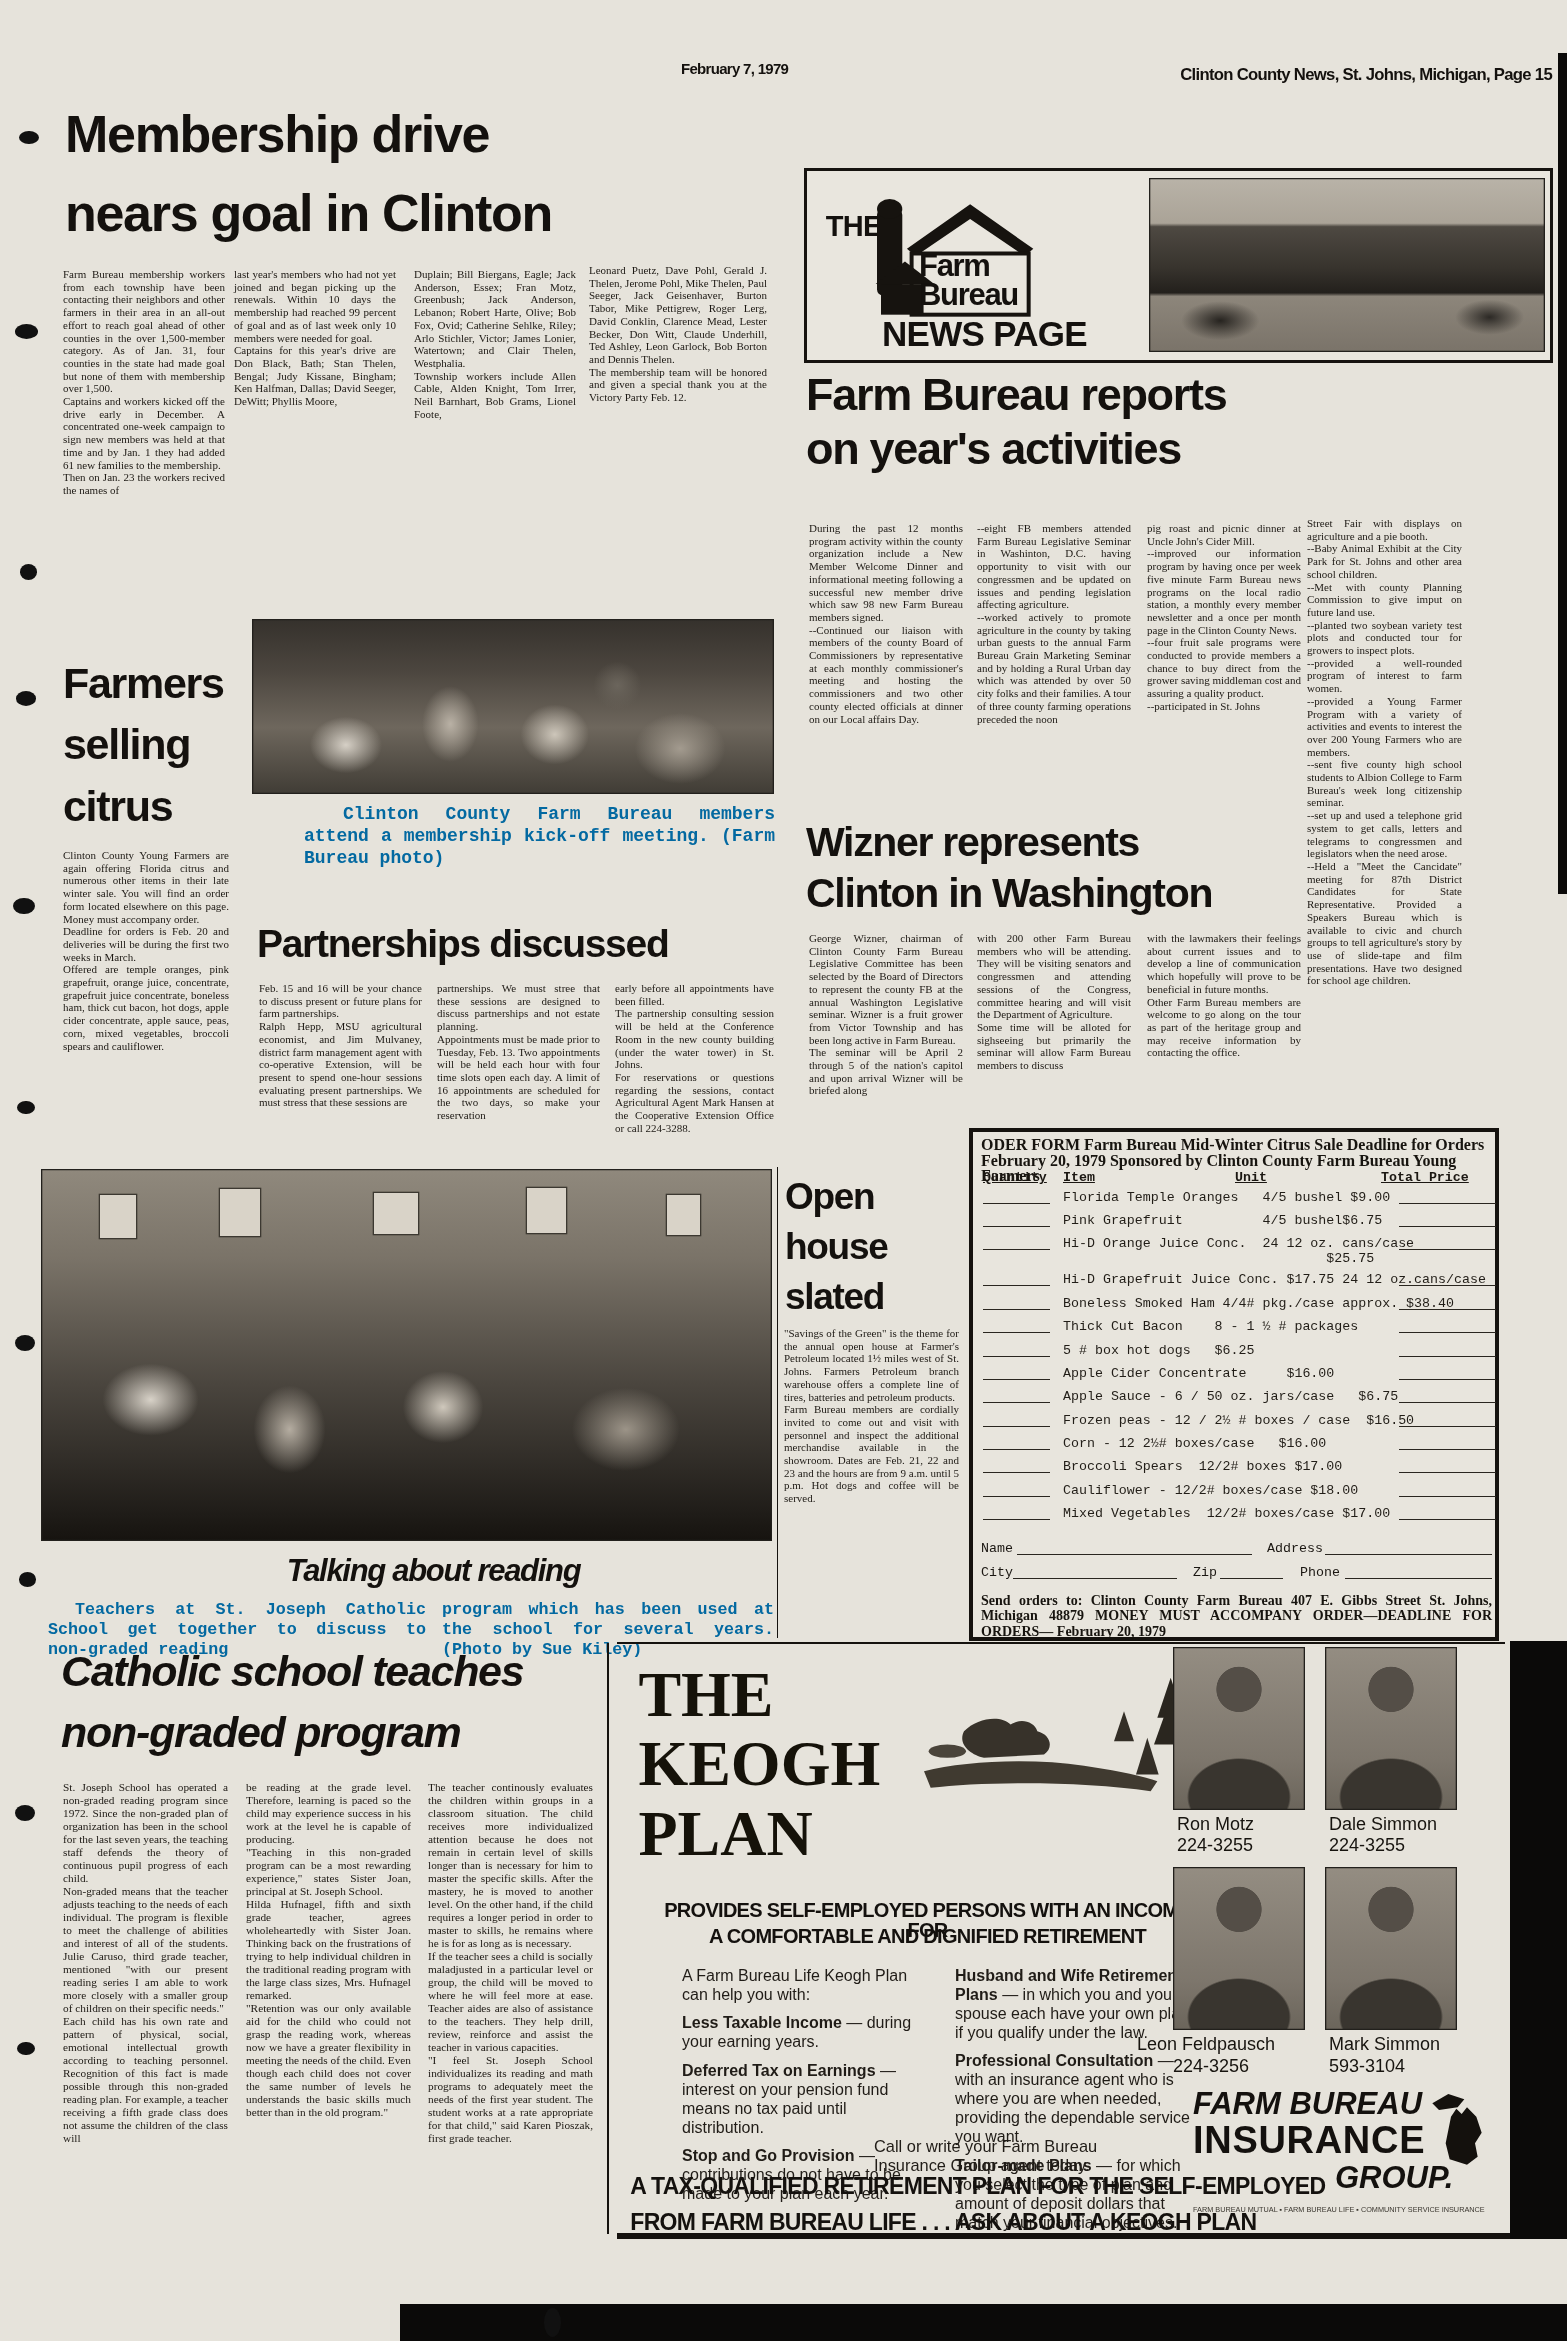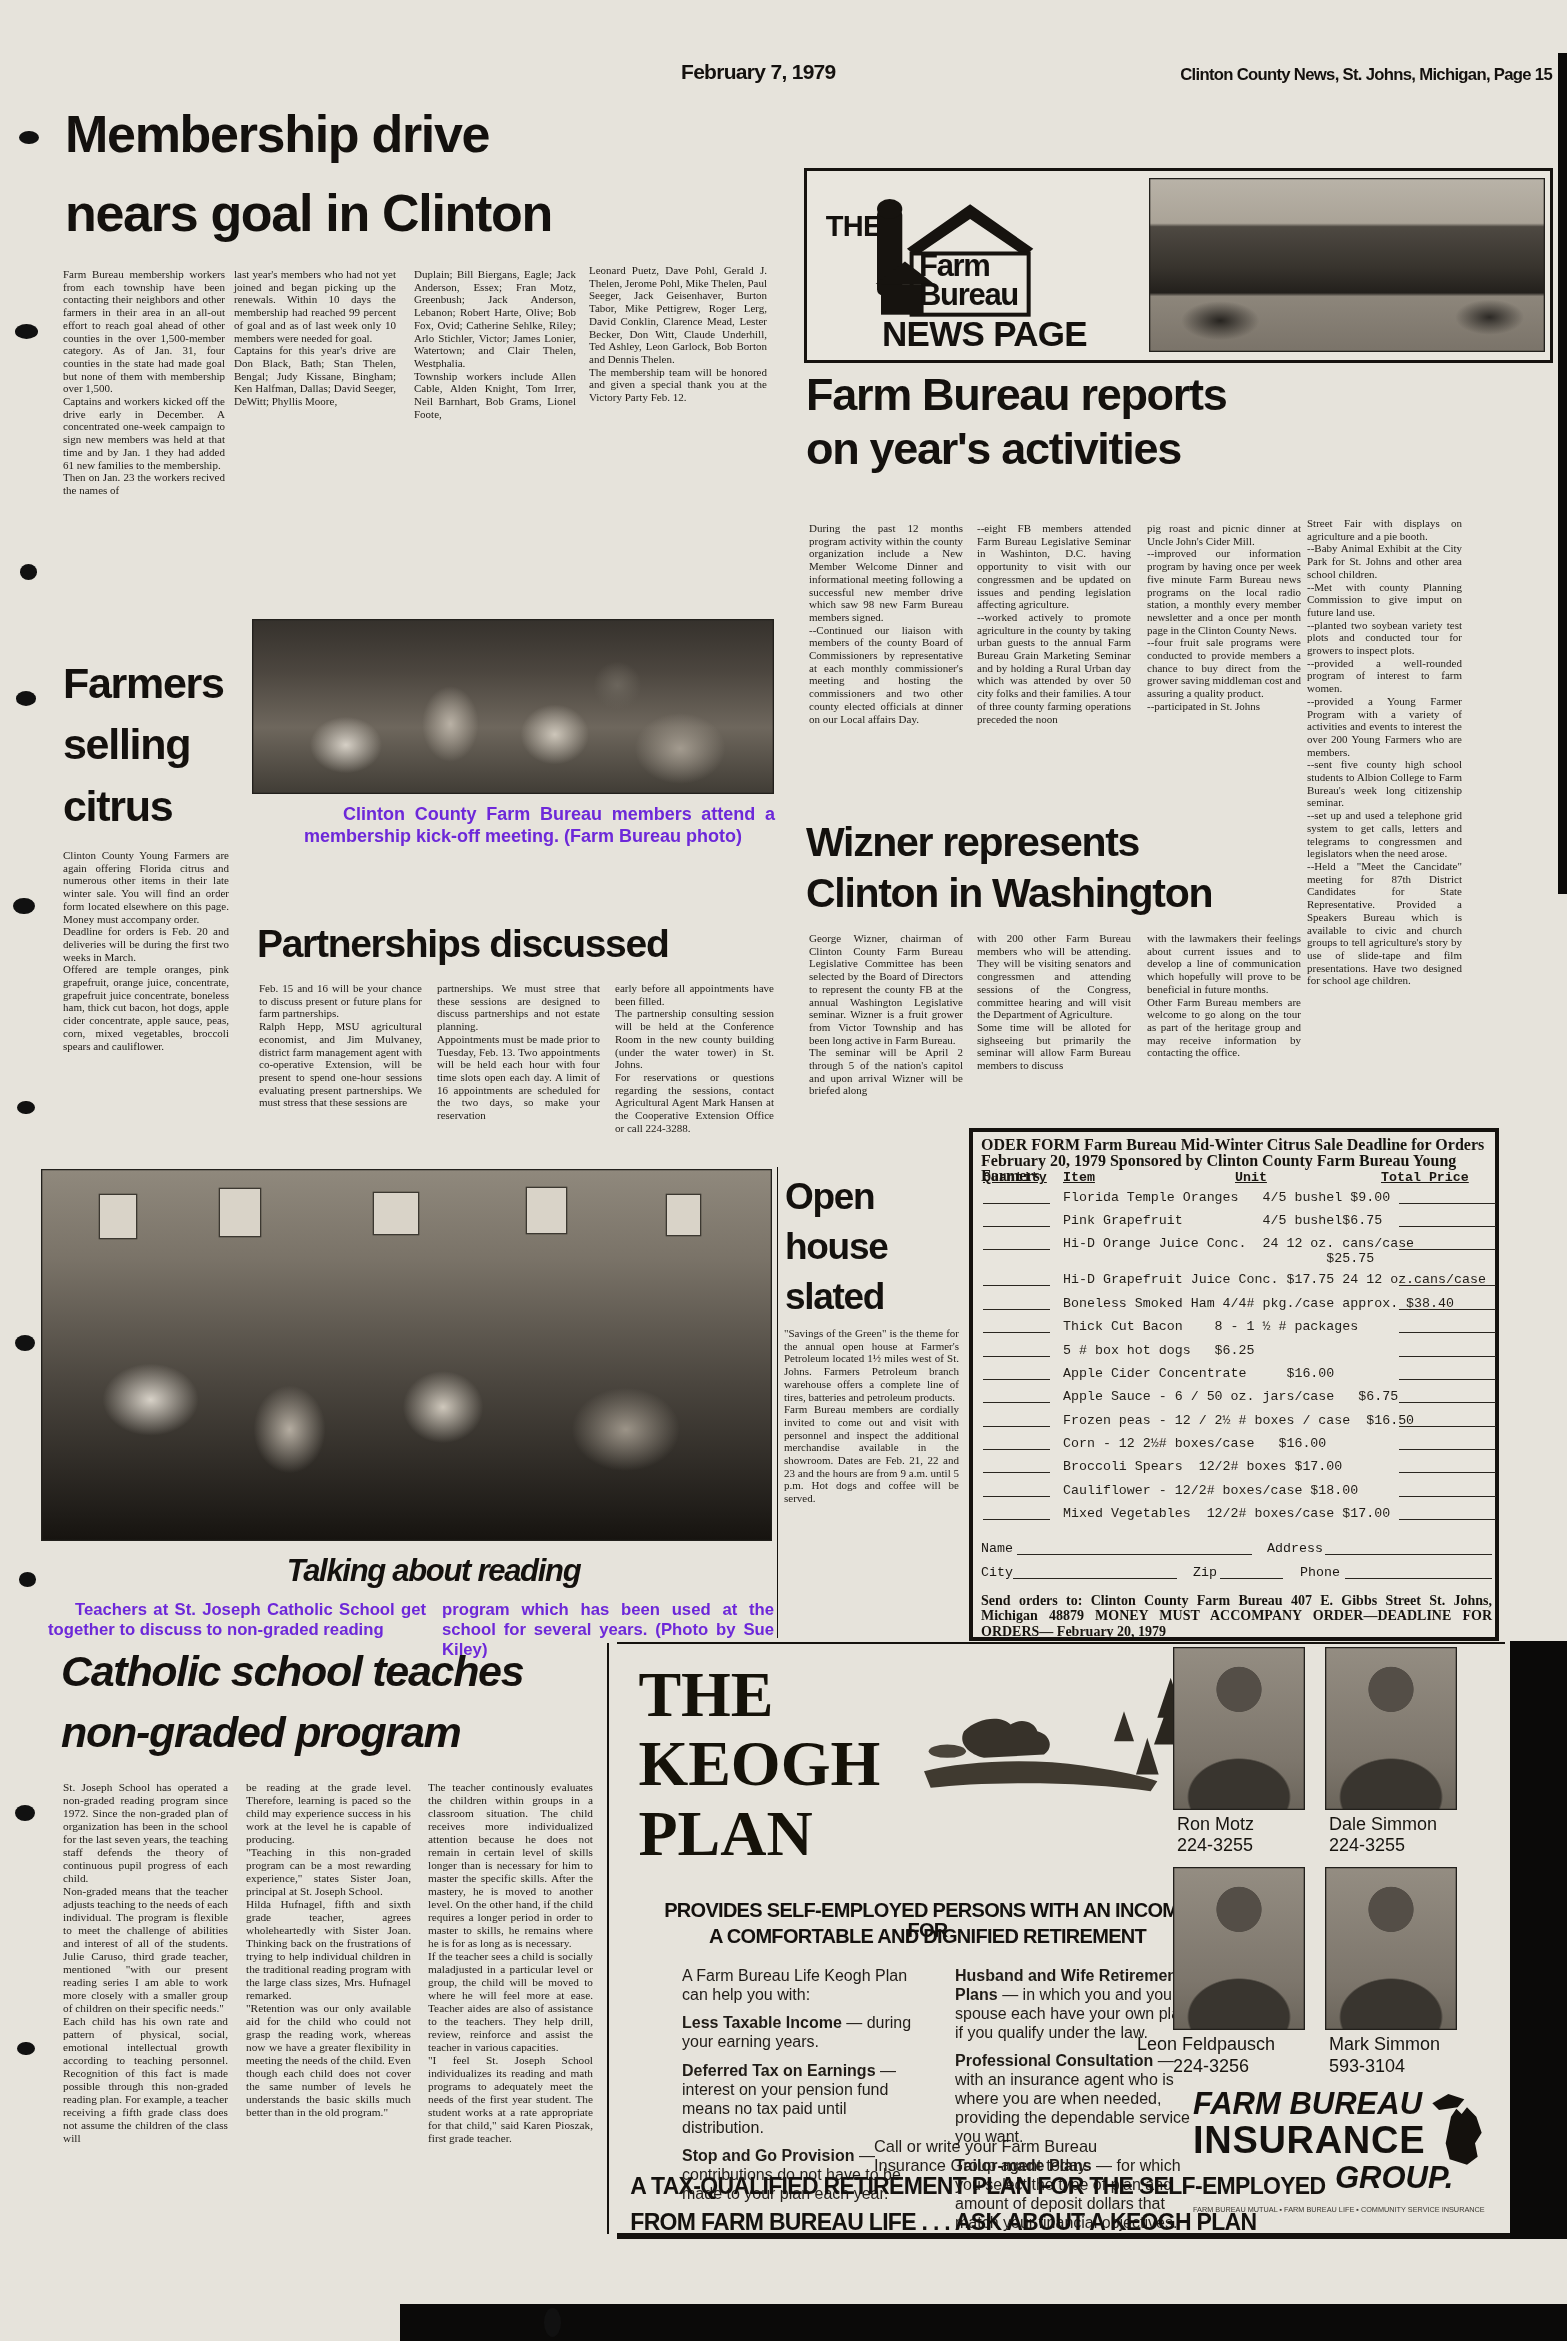--- a/index.html
+++ b/index.html
@@ -66,7 +66,7 @@
 
 <div id="page">
 
-  <div class="abs h" style="left:681px;top:61px;width:220px;font-size:21px;letter-spacing:-0.7px;">February 7, 1979</div>
+  <div class="abs h" style="left:681px;top:61px;width:220px;font-size:15px;letter-spacing:-0.7px;">February 7, 1979</div>
   <div class="abs h" style="left:1081px;top:67px;width:471px;font-size:16.7px;letter-spacing:-0.7px;text-align:right;">Clinton County News, St. Johns, Michigan, Page 15</div>
 
   <div class="h" style="left:65px;top:108px;font-size:52px;">Membership drive</div>

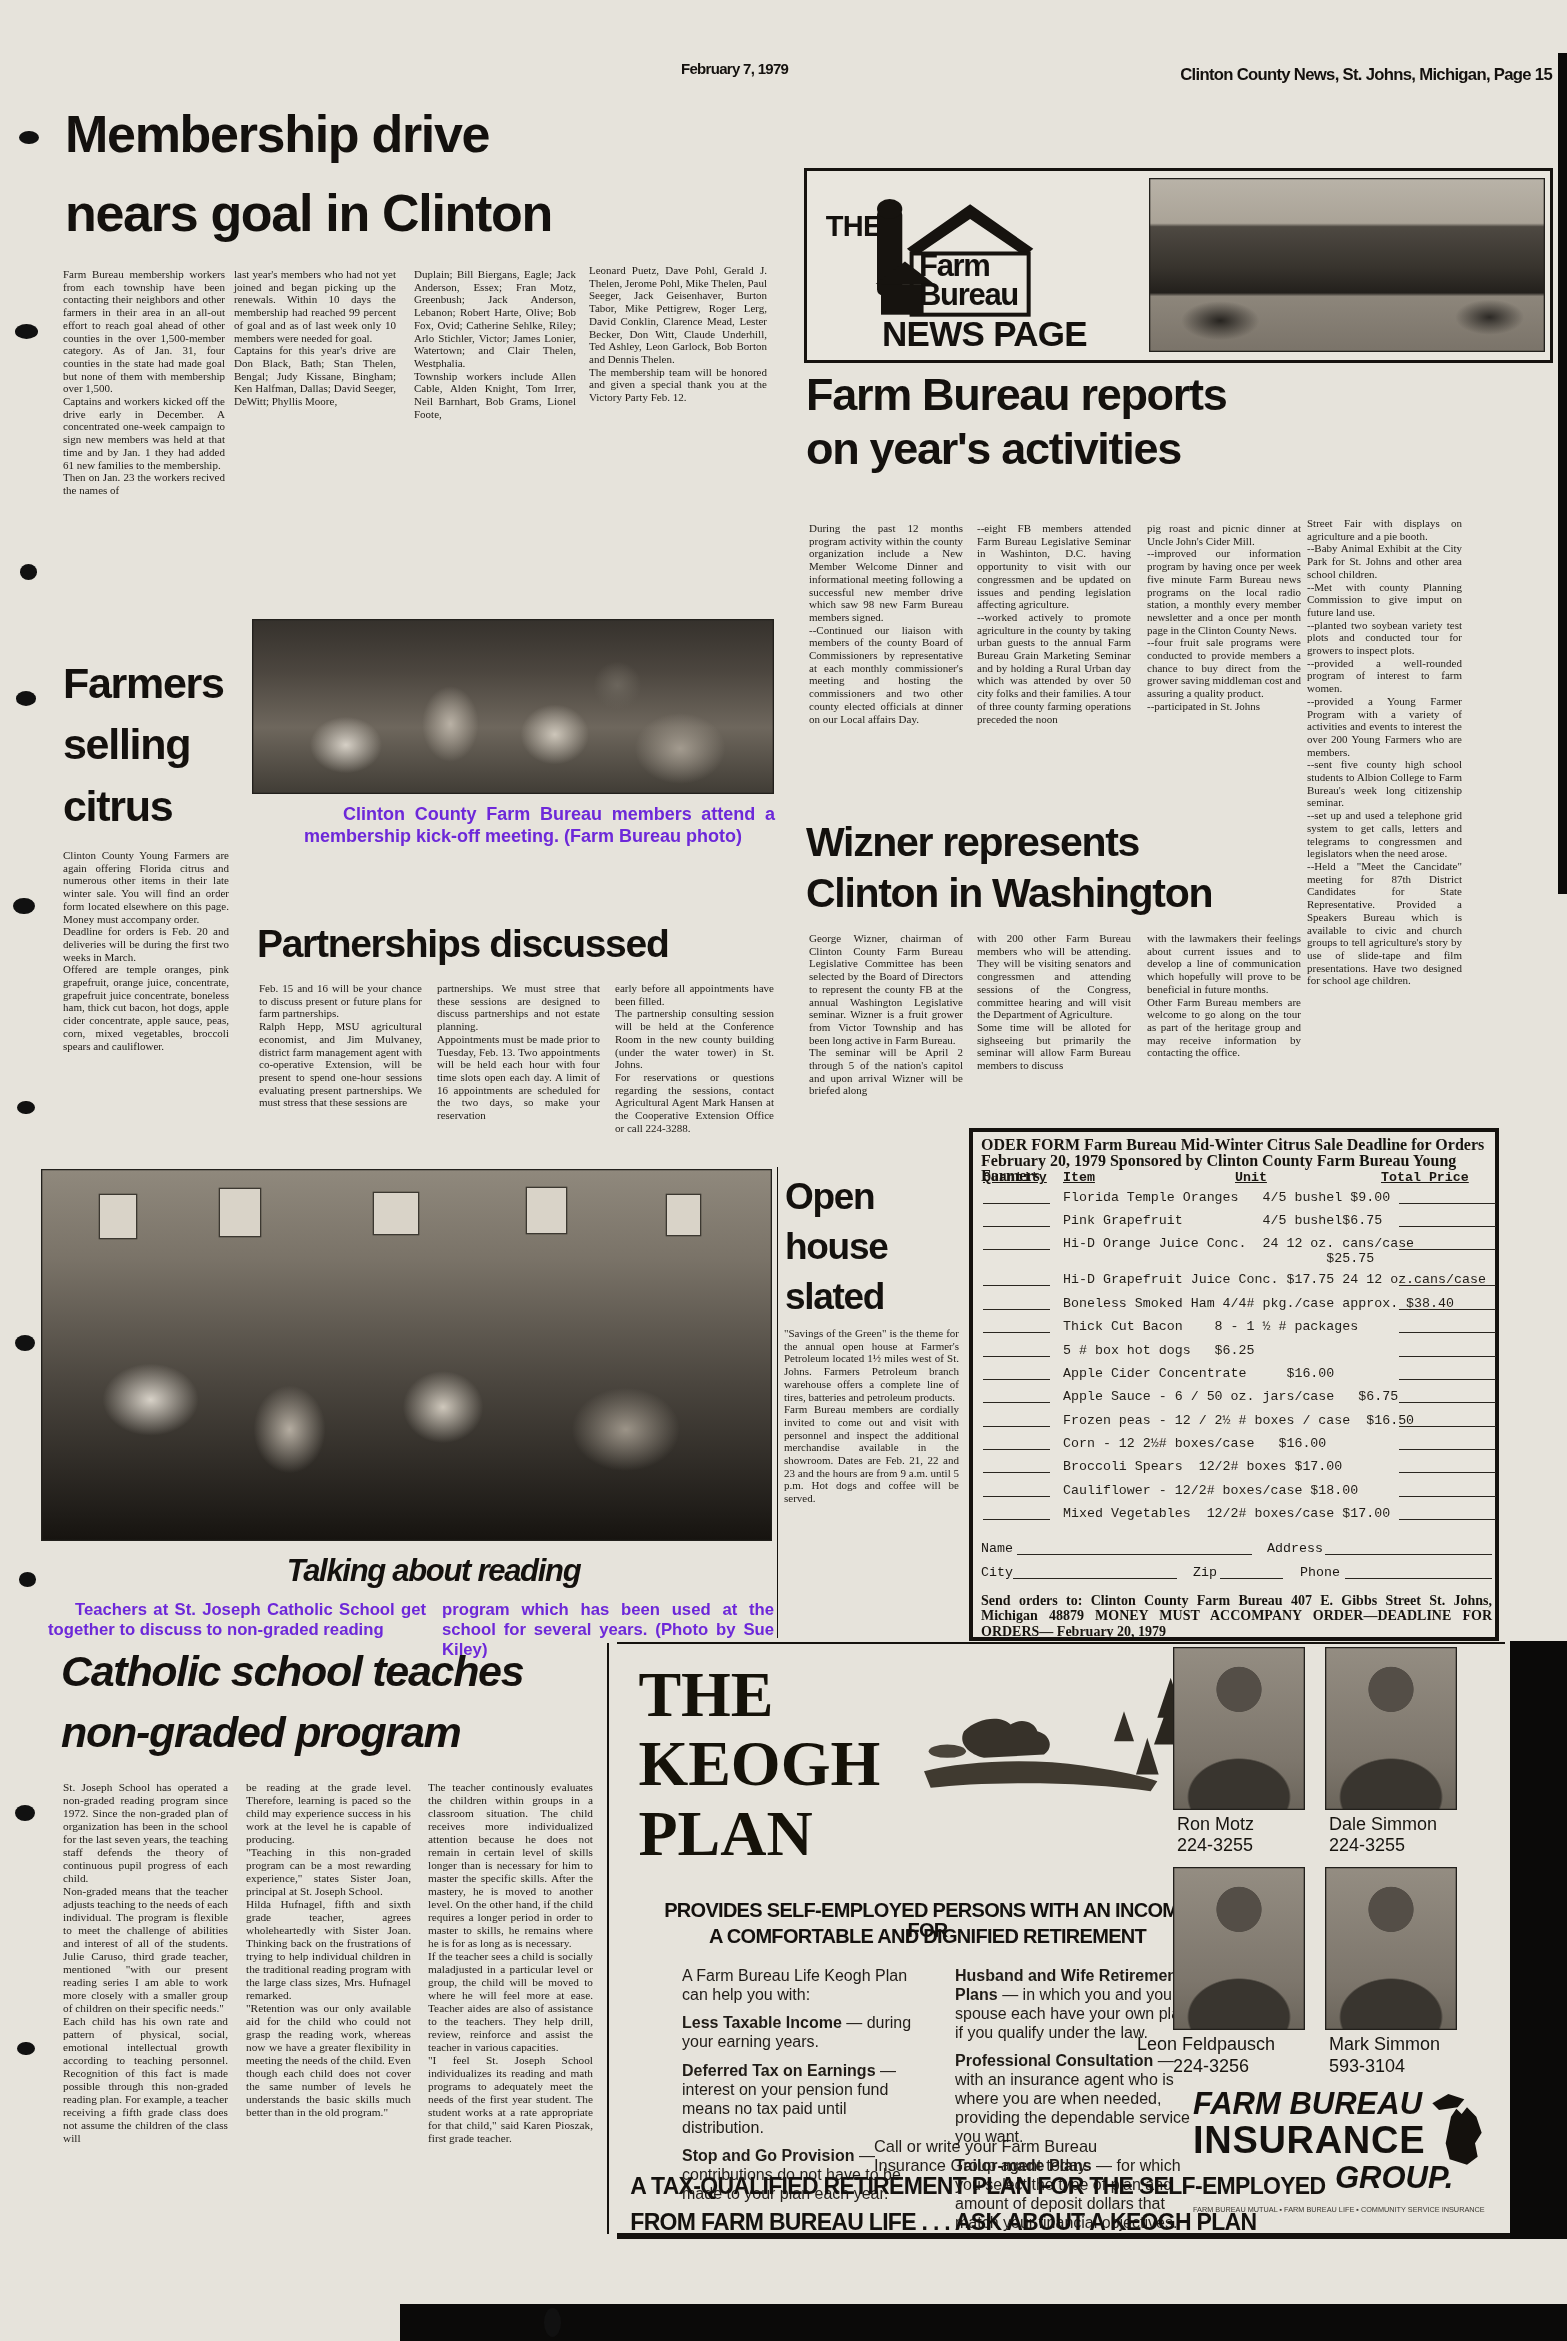--- a/index.html
+++ b/index.html
@@ -14,8 +14,8 @@
   .h{position:absolute;font-family:"Liberation Sans",sans-serif;font-weight:700;
      color:#14110e;letter-spacing:-1.3px;line-height:1;}
   .hi{font-style:italic;}
-  .capt{position:absolute;font-family:Liberation Sans, sans-serif;font-weight:700;
-        font-size:16.7px;line-height:20px;color:#6d28d9;text-align:justify;}
+  .capt{position:absolute;font-family:Liberation Mono, monospace;font-weight:700;
+        font-size:16.7px;line-height:20px;color:#0369a1;text-align:justify;}
   
   .photo{position:absolute;box-shadow:0 0 0 1.3px #22201c inset;}
   .p1{background:

